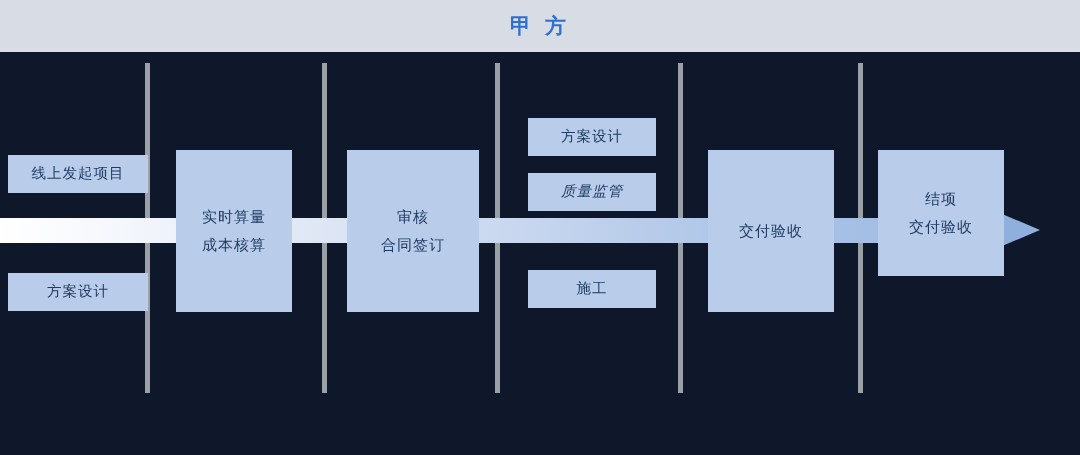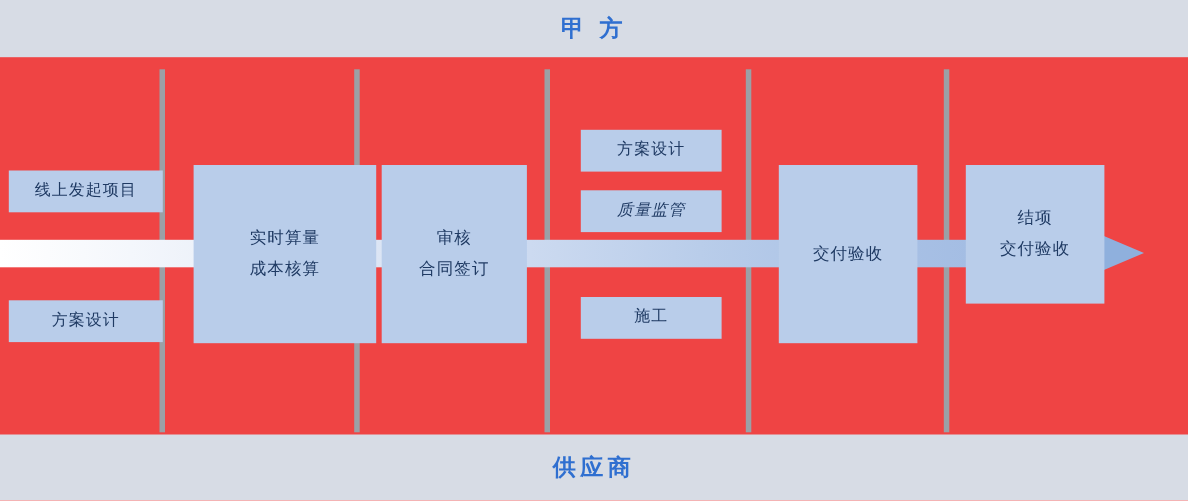--- a/index.html
+++ b/index.html
@@ -11,7 +11,7 @@
     position: relative;
     width: 1080px;
     height: 455px;
-    background: #ef4444;
+    background: #0f172a;
     font-family: "Liberation Sans", "DejaVu Sans", sans-serif;
     overflow: hidden;
     text-align: center;

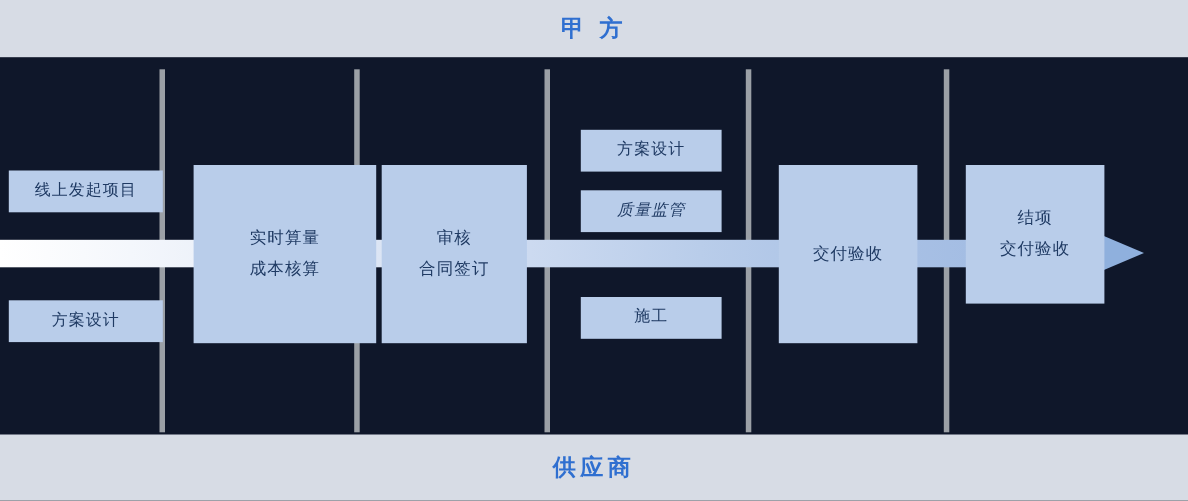--- a/index.html
+++ b/index.html
@@ -115,7 +115,7 @@
       <div class="step-box small" style="left: 8px; top: 273px; width: 140px; height: 38px;">
         <span class="step-line">方案设计</span>
       </div>
-      <div class="step-box tall" style="left: 176px; top: 150px; width: 166px; height: 162px;">
+      <div class="step-box tall" style="left: 176px; top: 150px; width: 116px; height: 162px;">
         <span class="step-line">实时算量</span>
         <span class="step-line">成本核算</span>
       </div>

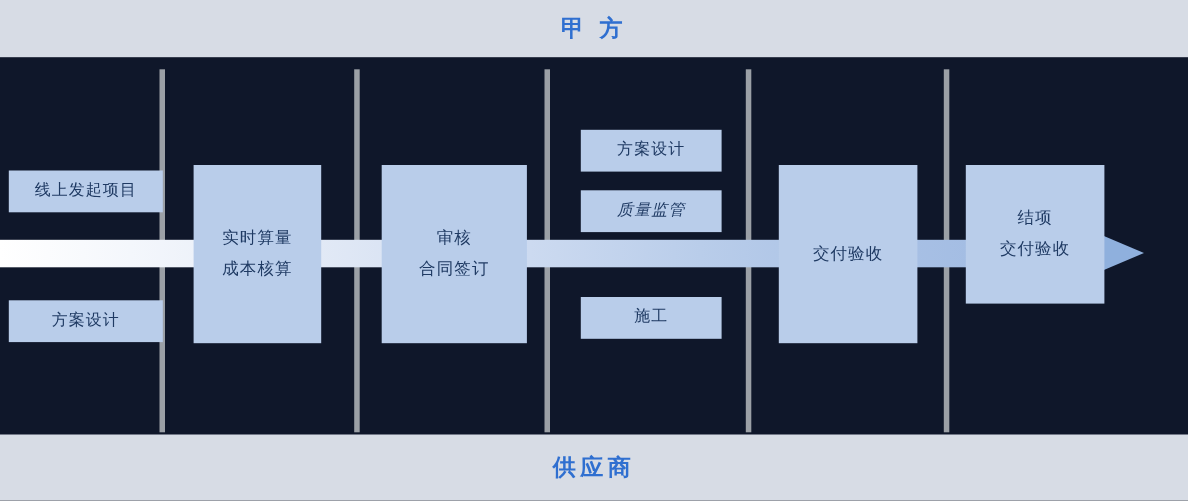--- a/index.html
+++ b/index.html
@@ -141,9 +141,6 @@
       </div>
     </div>
 
-  <div id="lane-bottom" class="lane-band">
-    <span>供应商</span>
-  </div>
 
 </div>
 

